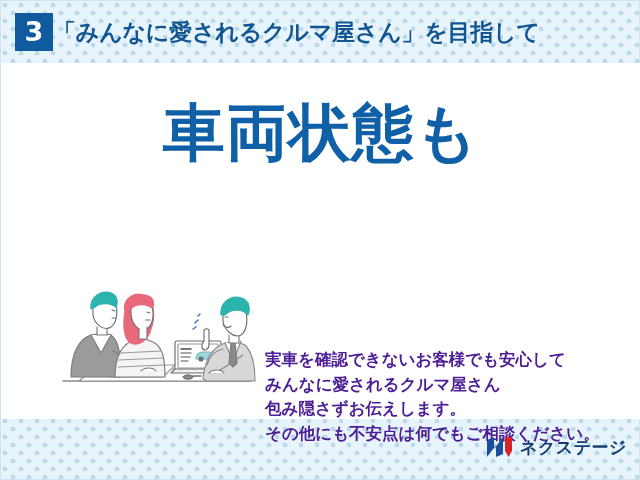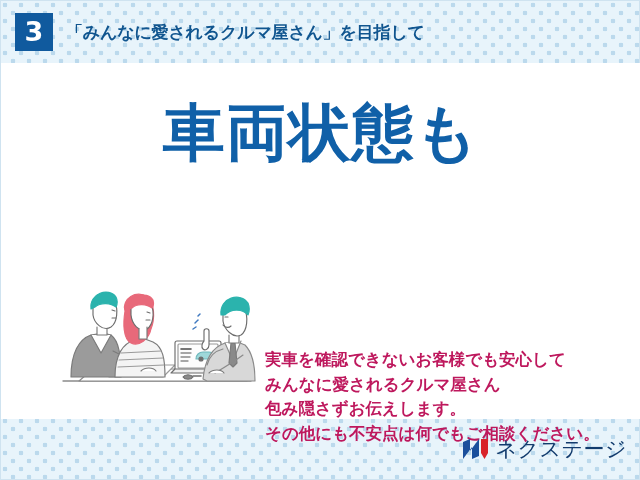--- a/index.html
+++ b/index.html
@@ -51,9 +51,8 @@
     font-family: "DejaVu Sans", sans-serif;
   }
   #header-title {
-    margin-left: 13px;
     color: #10558f;
-    font-size: 17px;
+    font-size: 23px;
     font-weight: bold;
     letter-spacing: -0.2px;
     white-space: nowrap;

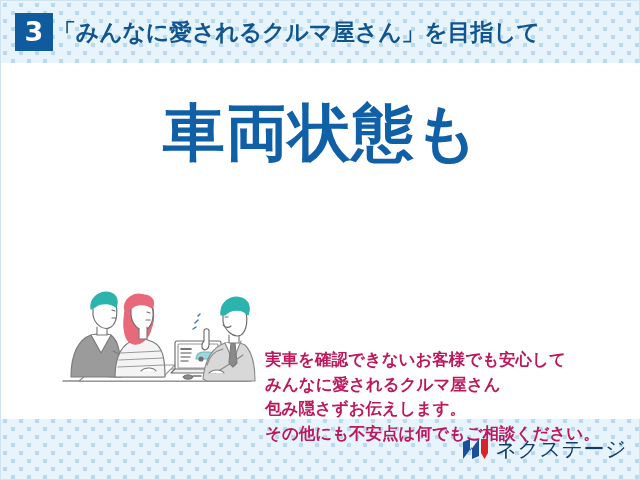--- a/index.html
+++ b/index.html
@@ -111,7 +111,7 @@
     left: 264px;
     top: 72px;
     width: 360px;
-    color: #be185d;
+    color: #4c1d95;
     font-size: 16.5px;
     line-height: 24.5px;
     font-weight: bold;

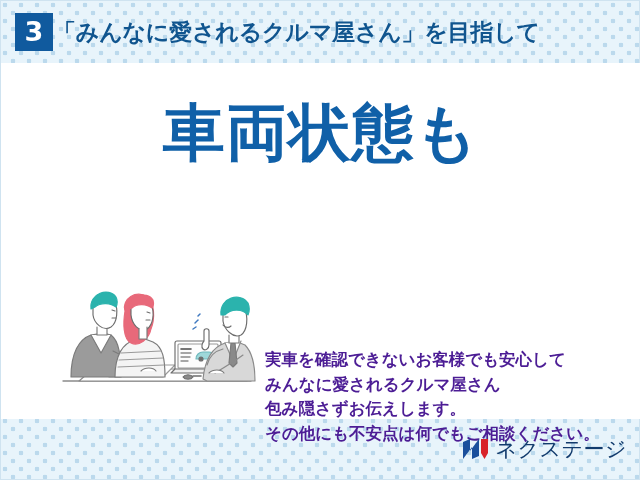--- a/index.html
+++ b/index.html
@@ -142,8 +142,8 @@
   #logo-text {
     margin-left: 0;
     color: #123b6d;
-    font-size: 21px;
-    font-weight: normal;
+    font-size: 17px;
+    font-weight: bold;
     letter-spacing: 0.5px;
     white-space: nowrap;
   }

